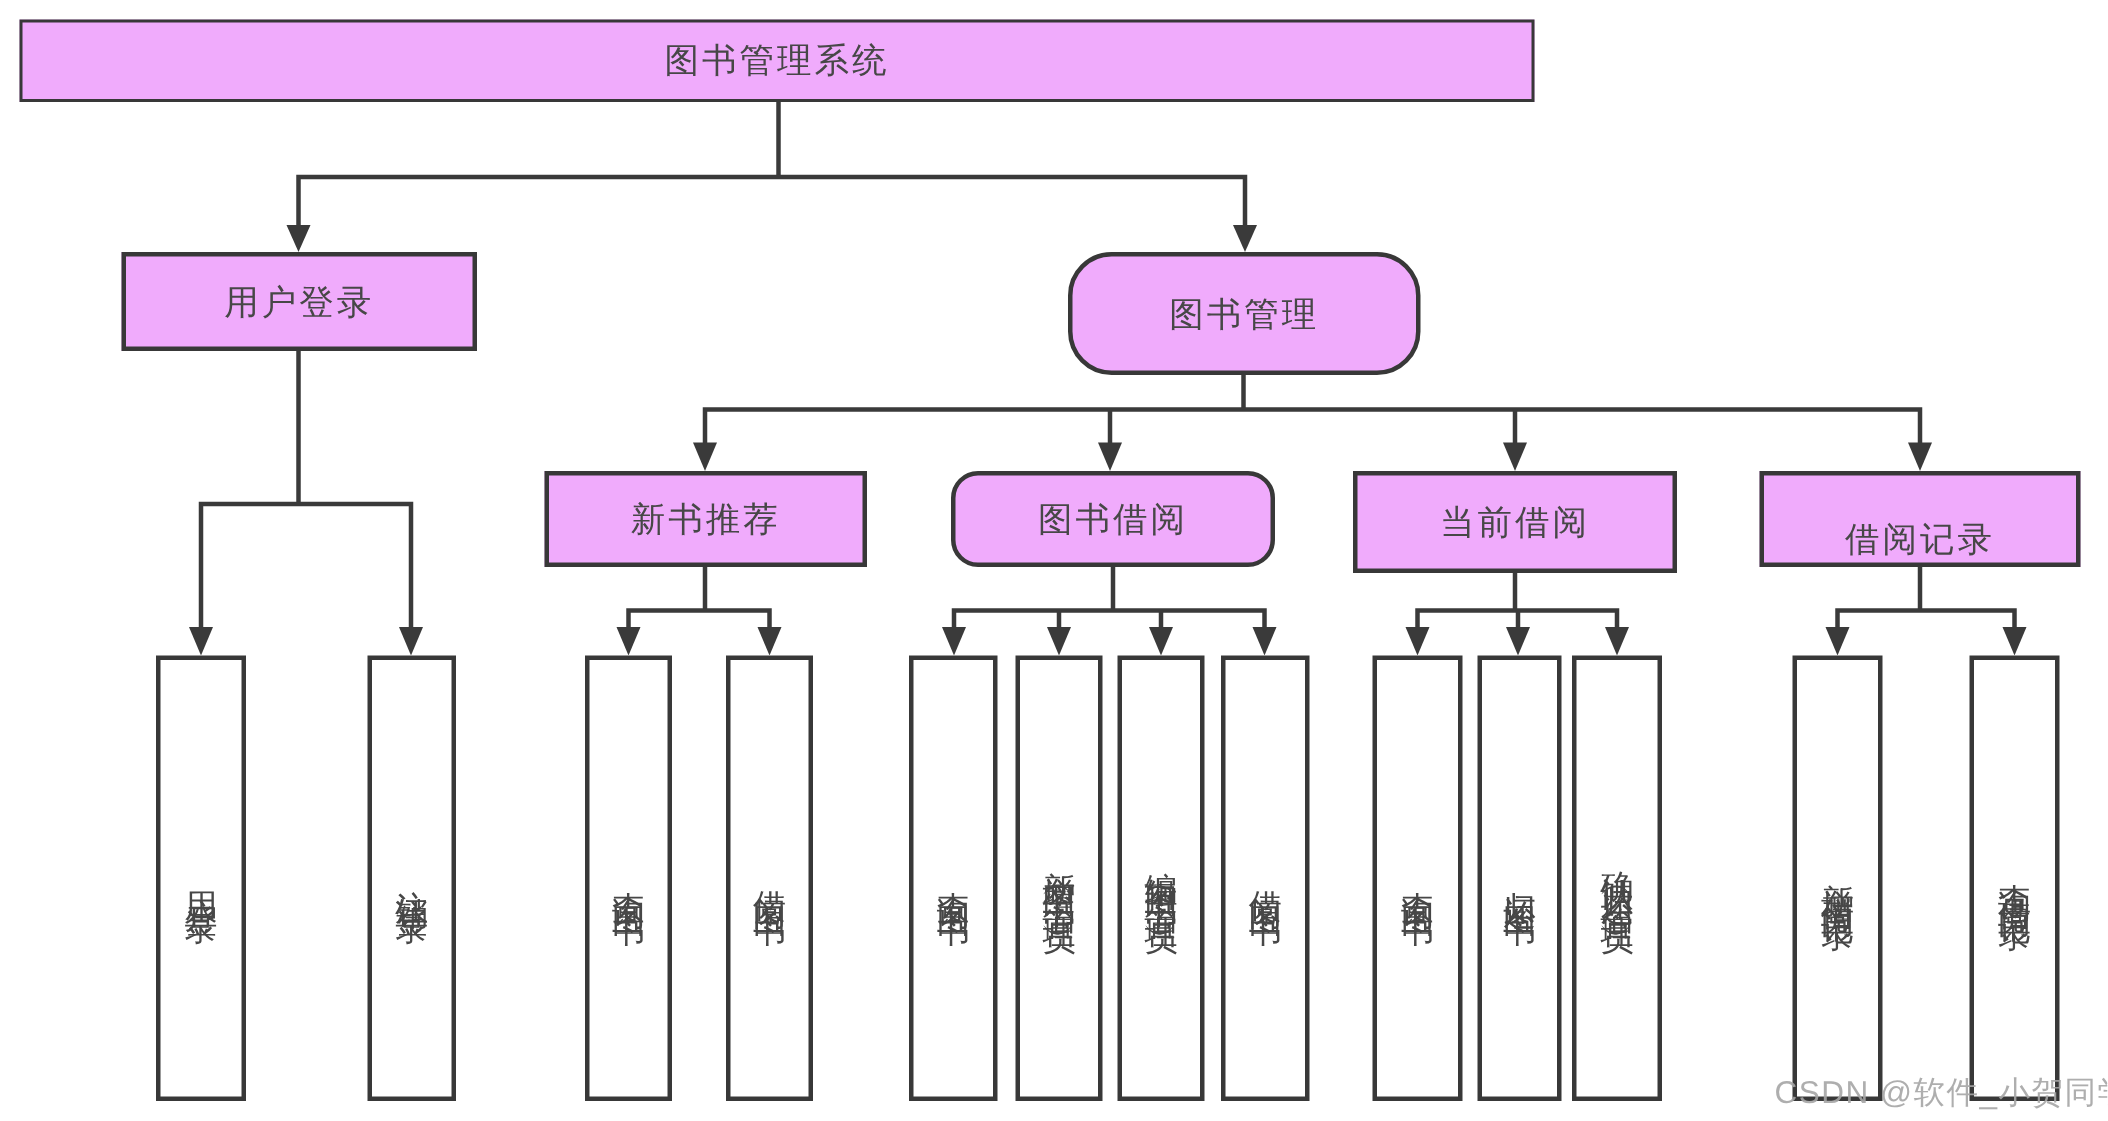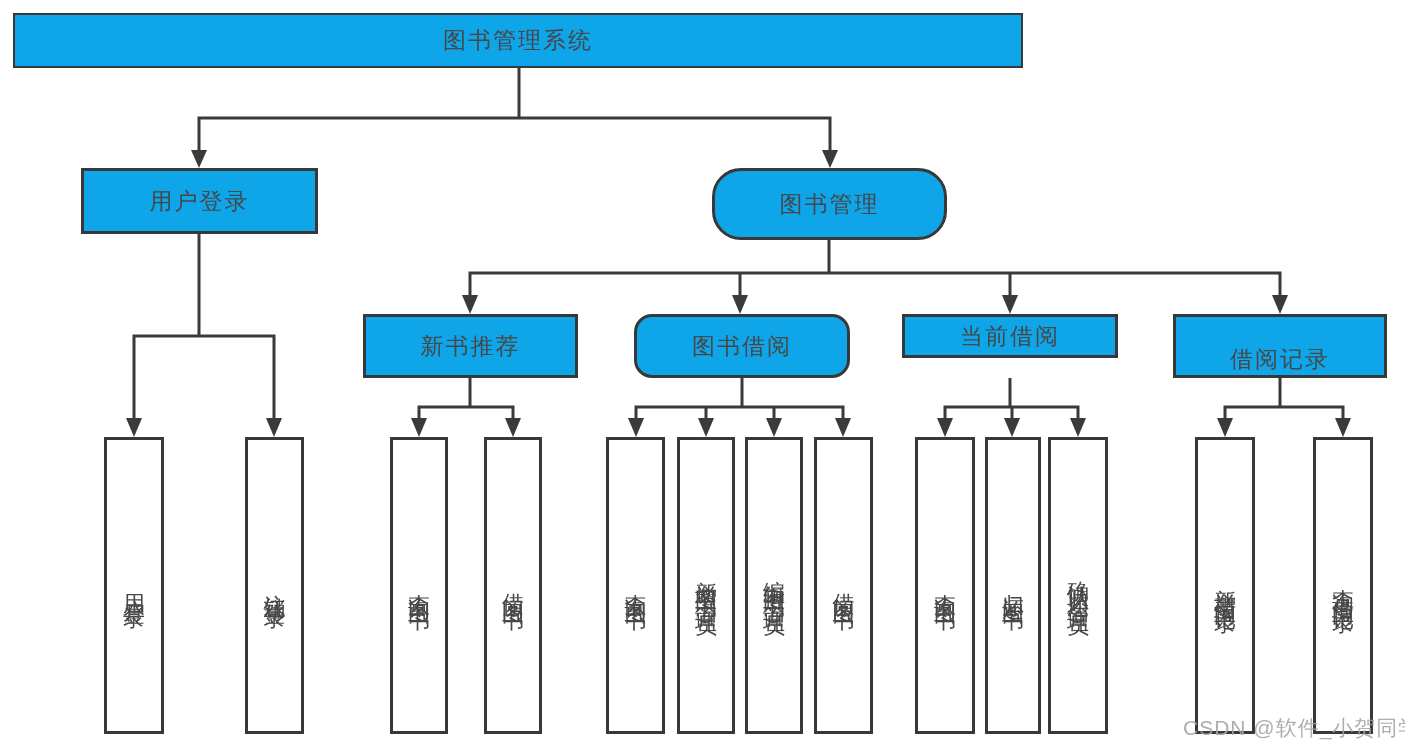--- a/index.html
+++ b/index.html
@@ -35,7 +35,7 @@
     position: absolute;
     box-sizing: border-box;
     border: 3px solid #383838;
-    background: #0ea5e9;
+    background: #f0abfc;
     display: flex;
     align-items: center;
     justify-content: center;

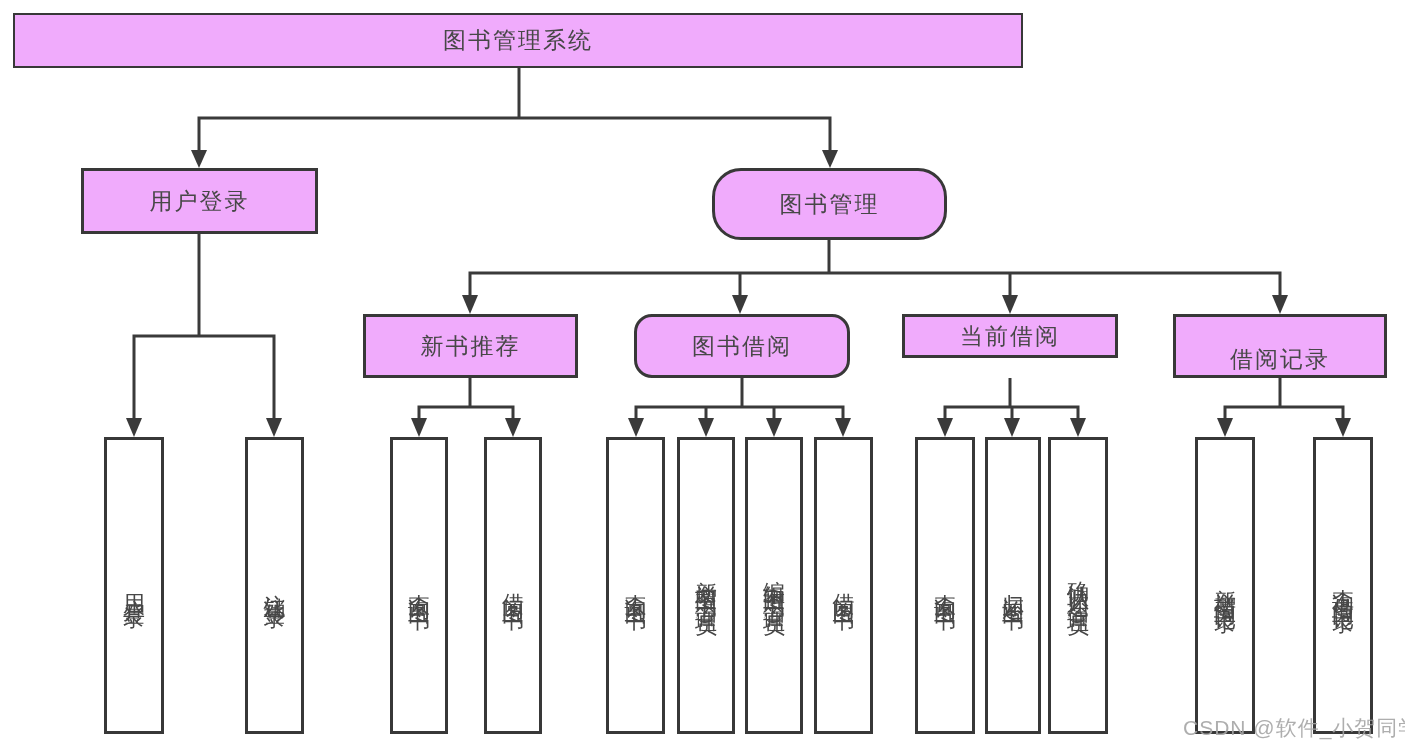--- a/index.html
+++ b/index.html
@@ -134,7 +134,7 @@
   <div class="node" style="left:81px; top:168px; width:237px; height:66px;">
     <span>用户登录</span>
   </div>
-  <div class="node" style="left:712px; top:168px; width:235px; height:72px;border-radius:29px;">
+  <div class="node" style="left:712px; top:168px; width:235px; height:82px;border-radius:29px;">
     <span>图书管理</span>
   </div>
 

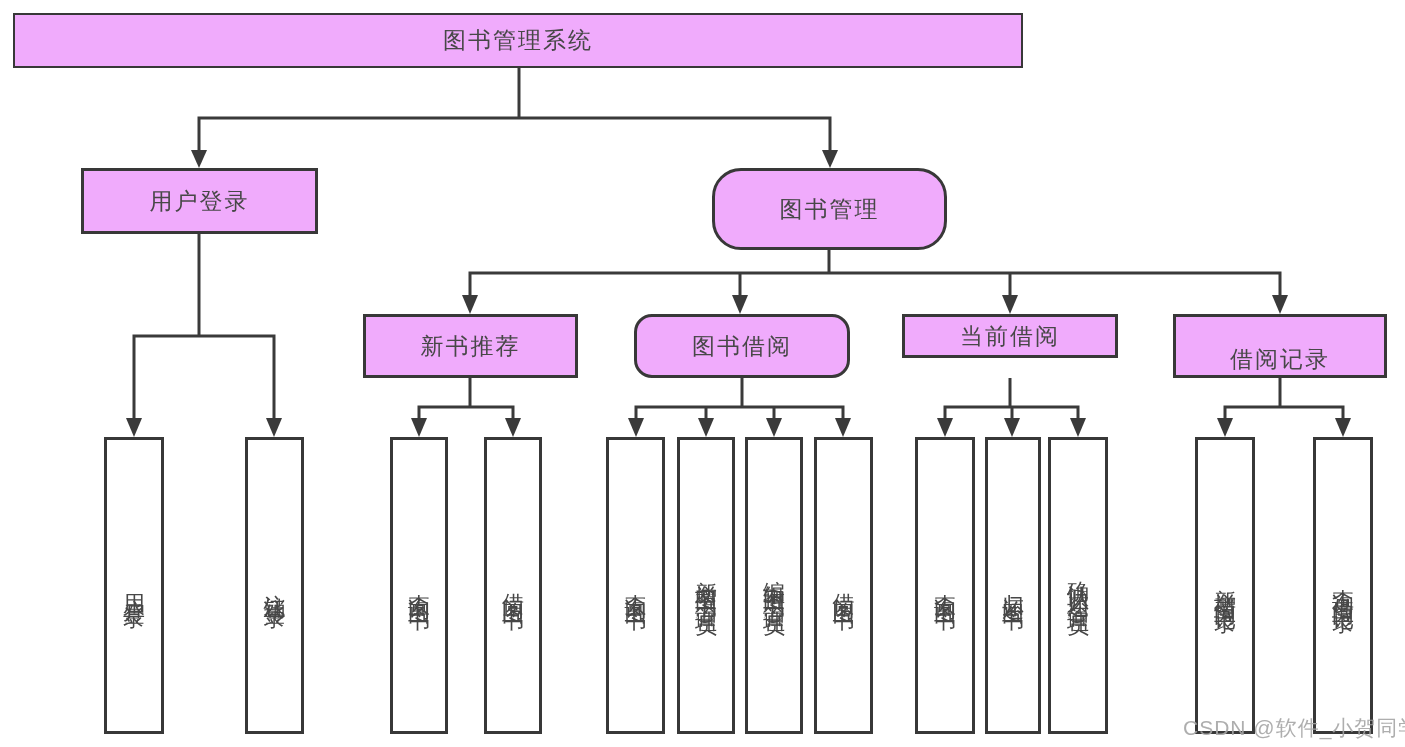--- a/index.html
+++ b/index.html
@@ -144,7 +144,7 @@
   <div class="node" style="left:634px; top:314px; width:216px; height:64px;border-radius:18px;">
     <span>图书借阅</span>
   </div>
-  <div class="node" style="left:902px; top:314px; width:216px; height:44px;">
+  <div class="node" style="left:902px; top:314px; width:216px; height:68px;">
     <span>当前借阅</span>
   </div>
   <div class="node" style="left:1173px; top:314px; width:214px; height:64px;align-items:flex-end;">

